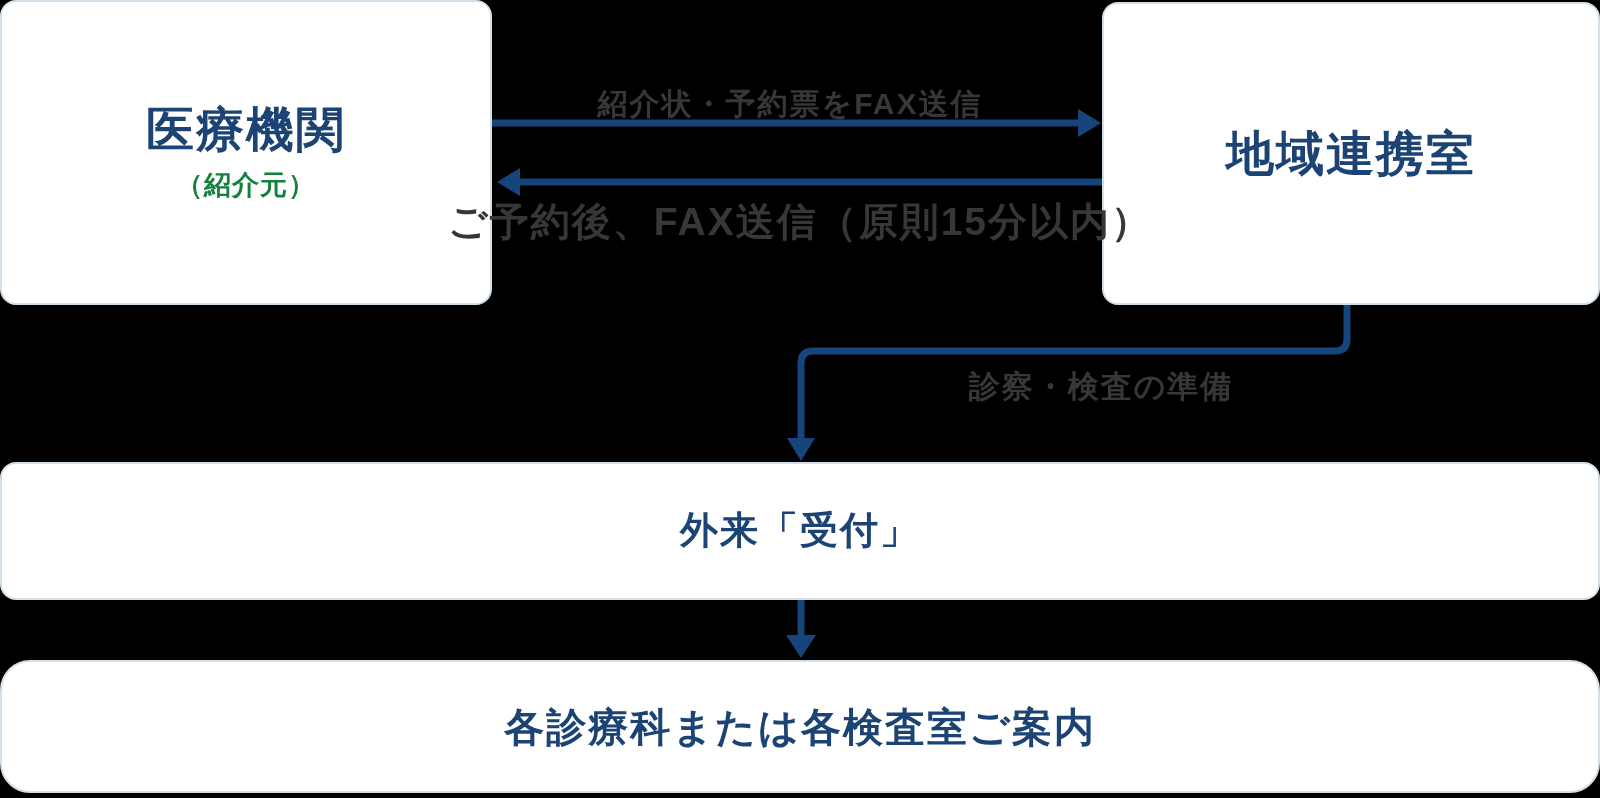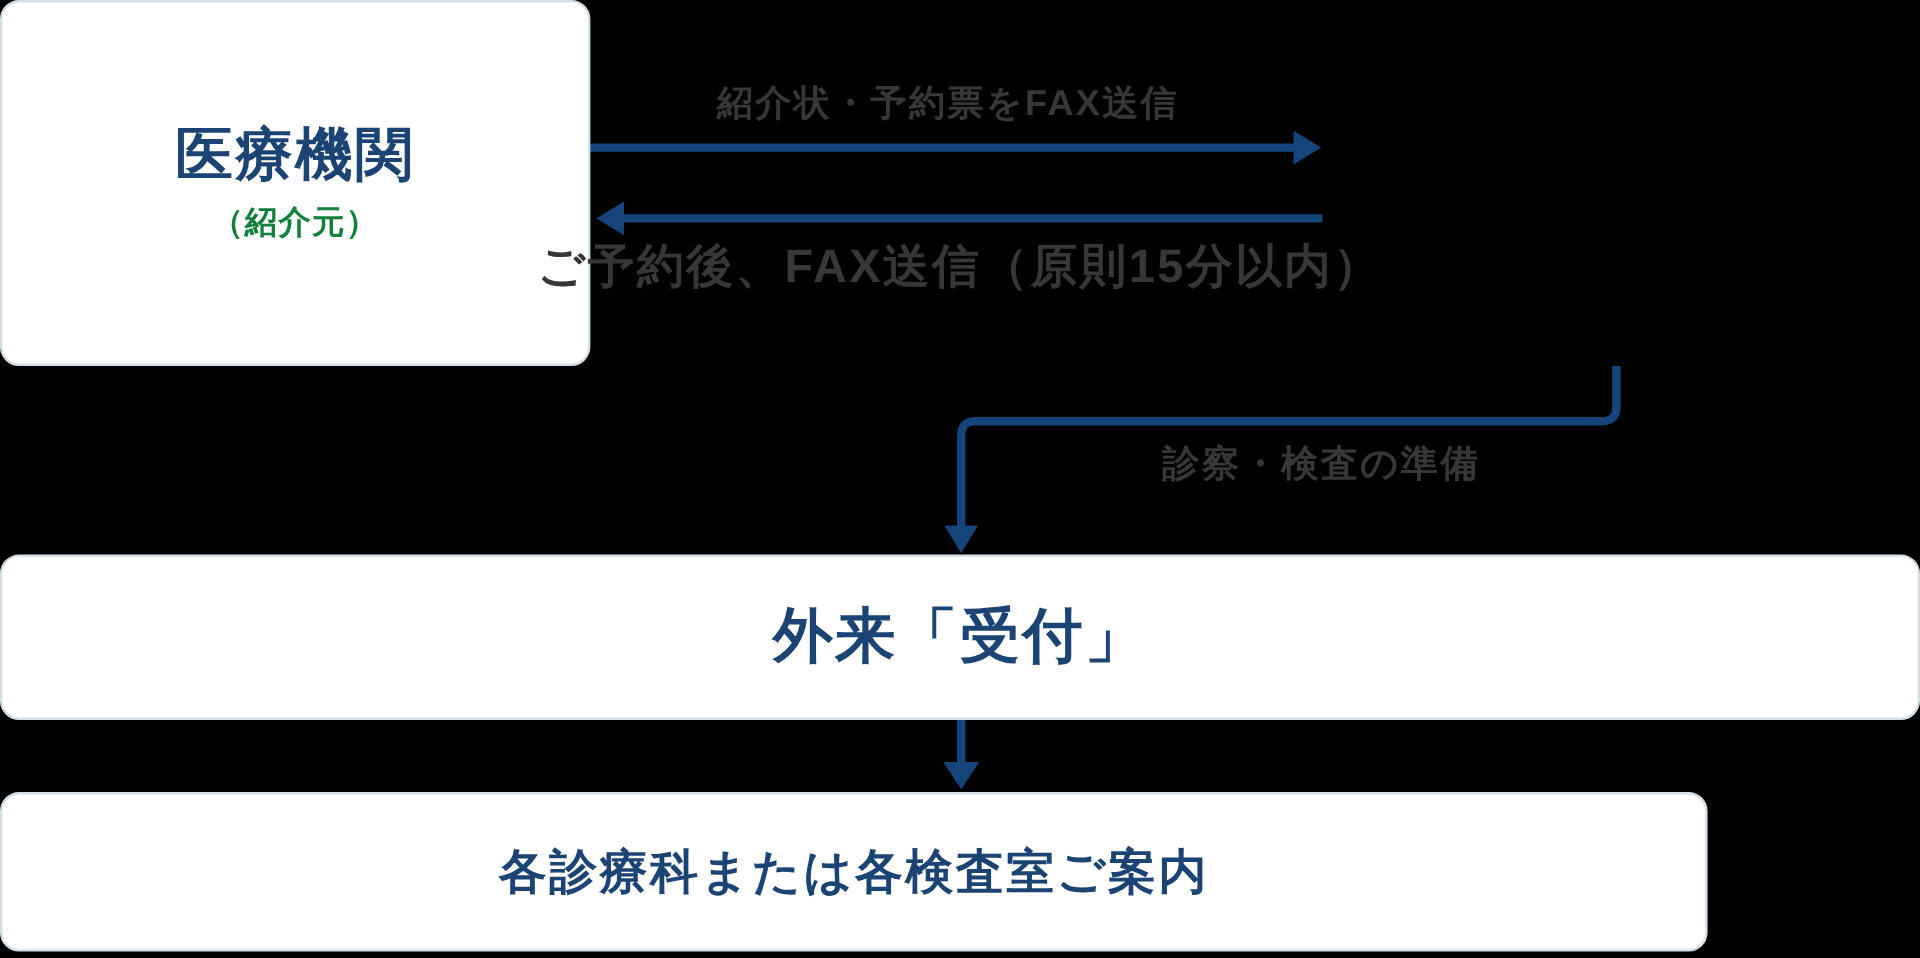--- a/index.html
+++ b/index.html
@@ -52,7 +52,7 @@
     white-space:nowrap;
     transform:translateX(-50%);
   }
-  #edge-label-1{left:790px;top:66px;}
+  #edge-label-1{left:790px;top:84px;}
   #edge-label-2{left:800px;top:195px;font-size:39px;}
   #edge-label-3{left:1058px;top:366px;font-size:31px;margin-left:43px;}
   .arrow-layer{position:absolute;left:0;top:0;width:1600px;height:798px;}

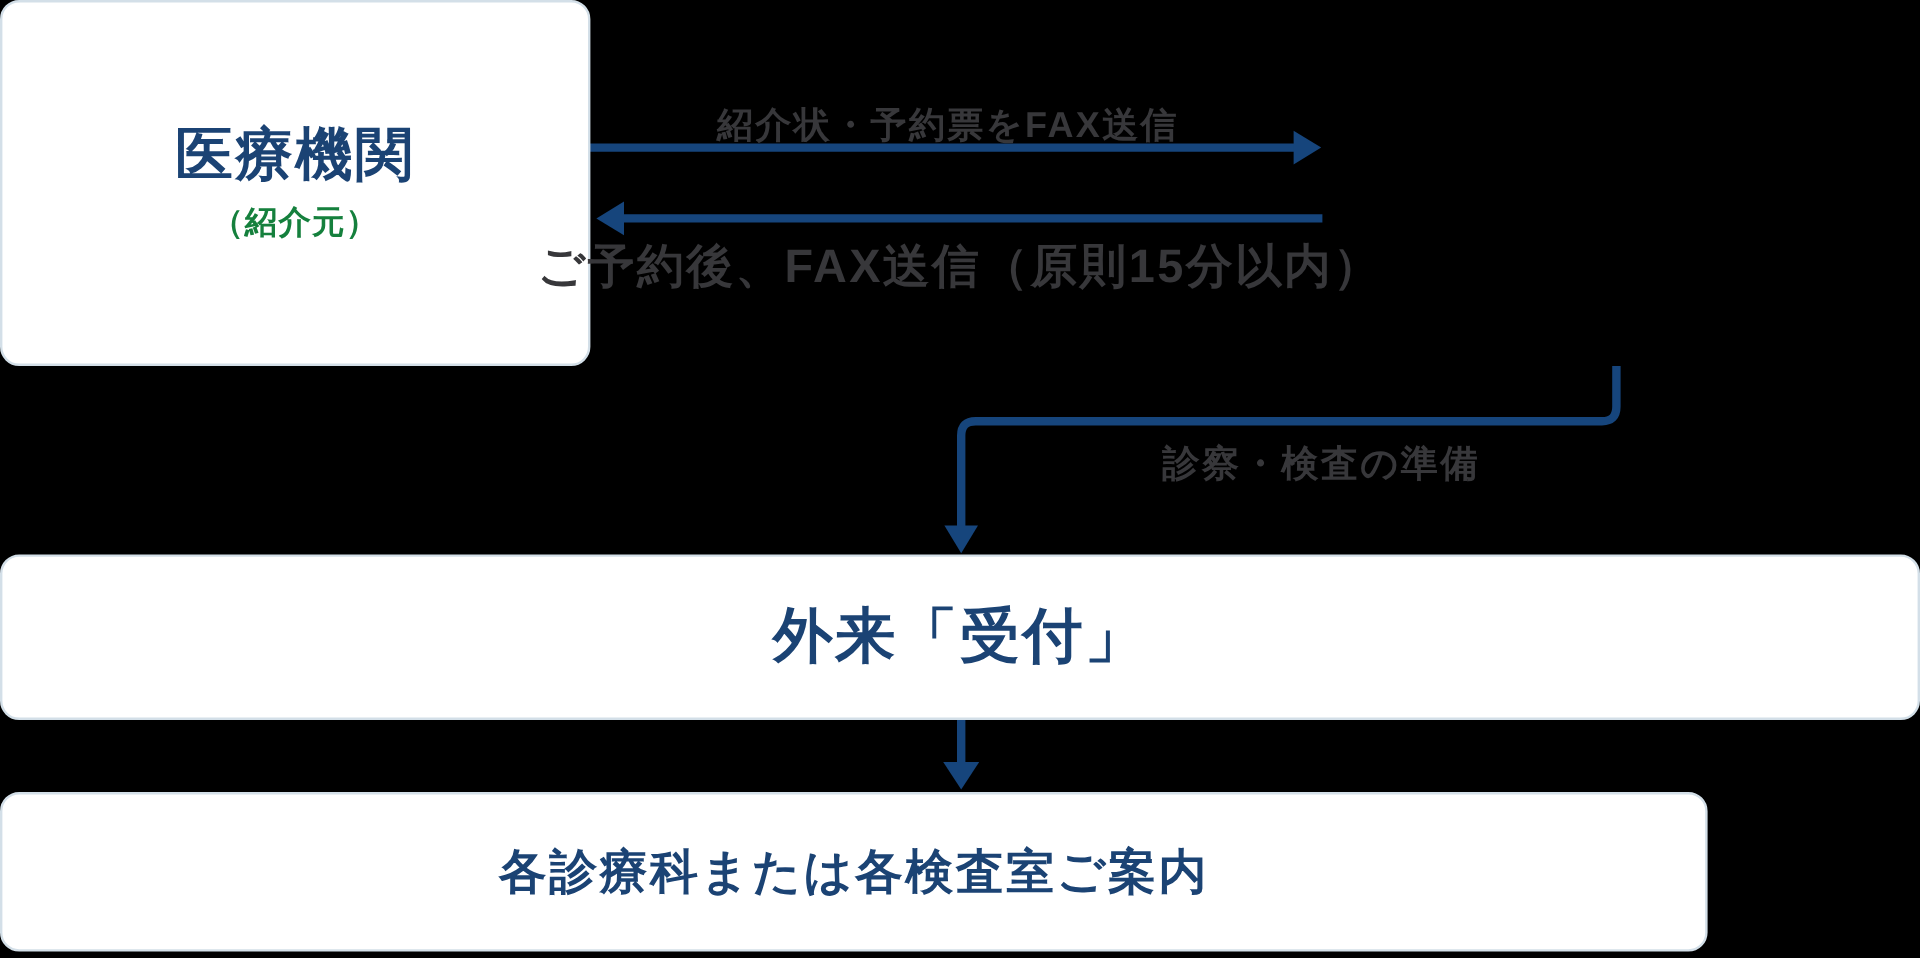--- a/index.html
+++ b/index.html
@@ -90,6 +90,9 @@
     <div class="node-subtitle">（紹介元）</div>
   </div>
 
+  <div class="node" id="node-regional">
+    <div class="node-title">地域連携室</div>
+  </div>
 
   <div class="node" id="node-reception">
     <div class="node-title">外来「受付」</div>

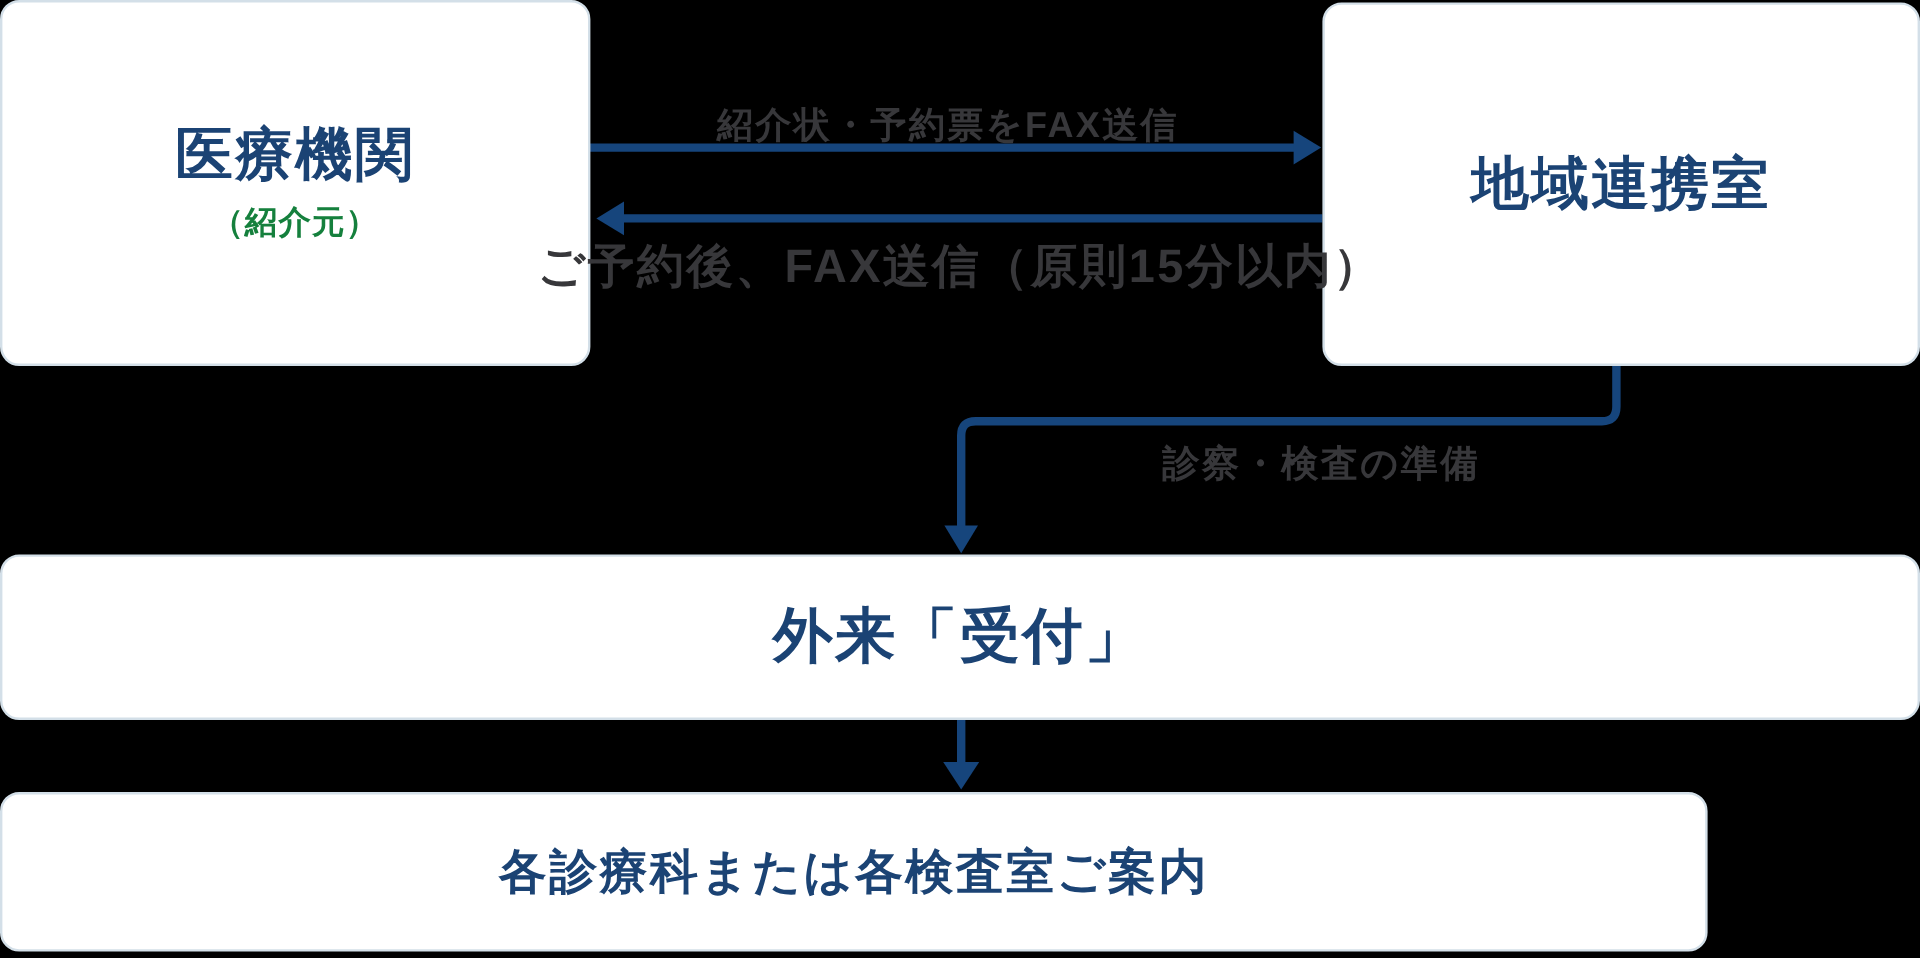--- a/index.html
+++ b/index.html
@@ -40,7 +40,7 @@
   #node-regional{left:1102px;top:2px;width:498px;height:303px;}
   #node-regional .node-title{font-size:48px;}
   #node-reception{left:0;top:462px;width:1600px;height:138px;}
-  #node-reception .node-title{font-size:50px;}
+  #node-reception .node-title{font-size:38px;}
   #node-guide{left:0;top:660px;width:1423px;height:133px;}
   #node-guide .node-title{font-size:40px;}
   .edge-label{

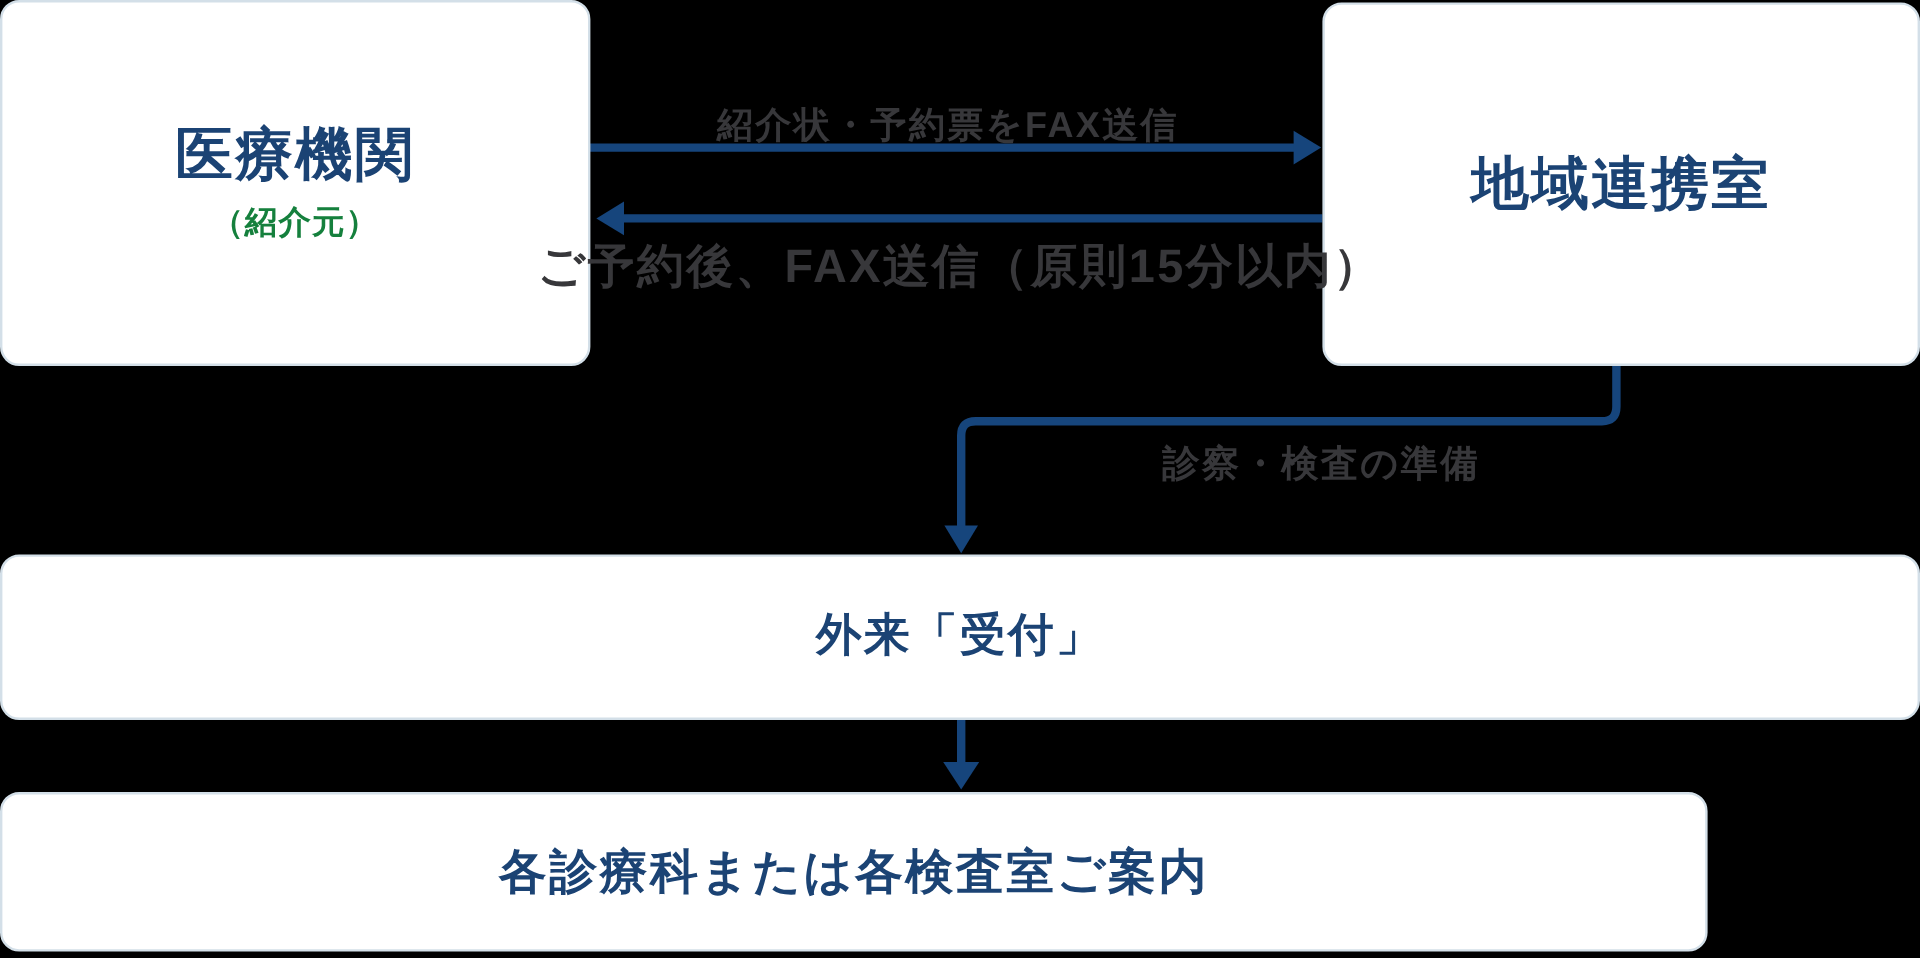--- a/index.html
+++ b/index.html
@@ -41,7 +41,7 @@
   #node-regional .node-title{font-size:48px;}
   #node-reception{left:0;top:462px;width:1600px;height:138px;}
   #node-reception .node-title{font-size:38px;}
-  #node-guide{left:0;top:660px;width:1423px;height:133px;}
+  #node-guide{left:0;top:660px;width:1600px;height:133px;border-radius:30px;}
   #node-guide .node-title{font-size:40px;}
   .edge-label{
     position:absolute;

